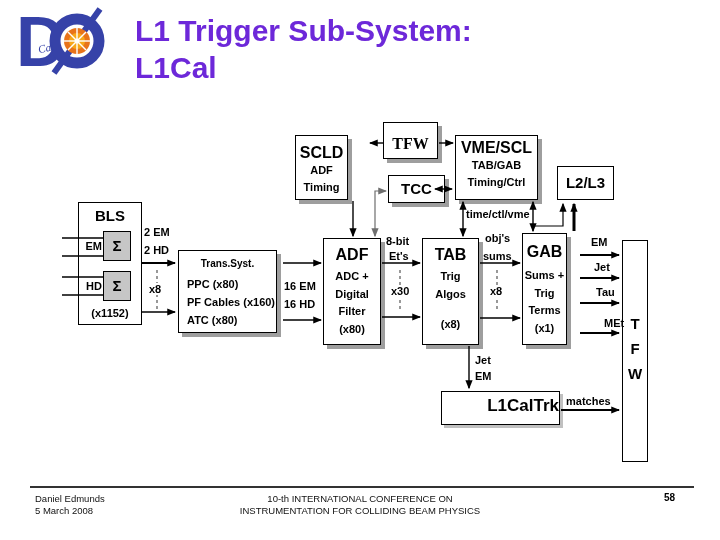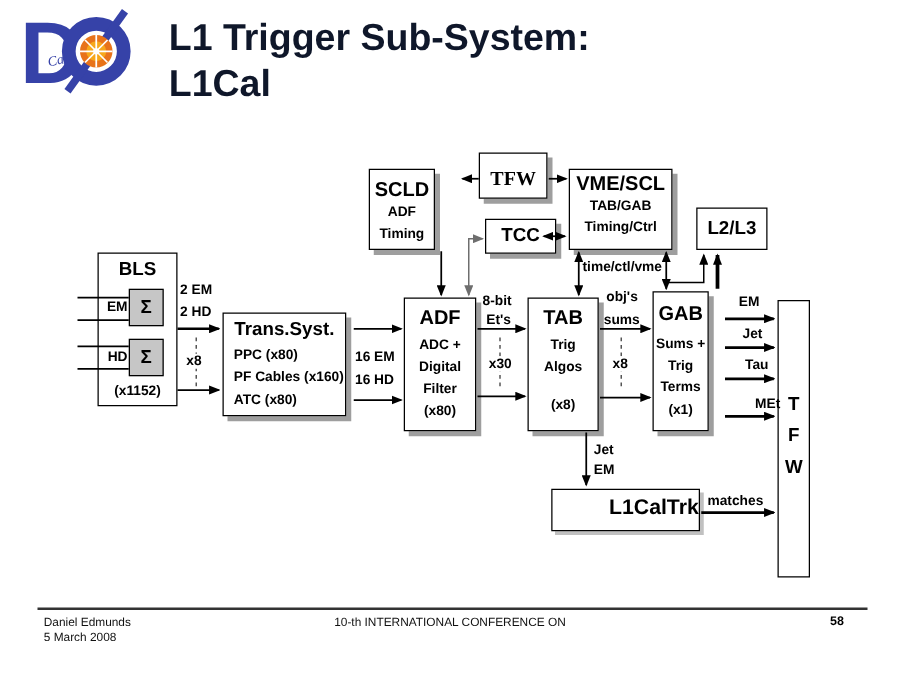--- a/index.html
+++ b/index.html
@@ -85,7 +85,7 @@
       <text x="22" y="48" font-family="Liberation Serif, serif" font-style="italic" font-size="11" fill="#3642A8" transform="rotate(-12 28 44)">Cal</text>
     </svg>
   </div>
-  <div id="title" style="color: #0f172a;">
+  <div id="title" style="color: #6d28d9;">
     <div>L1 Trigger Sub-System:</div>
     <div>L1Cal</div>
   </div>

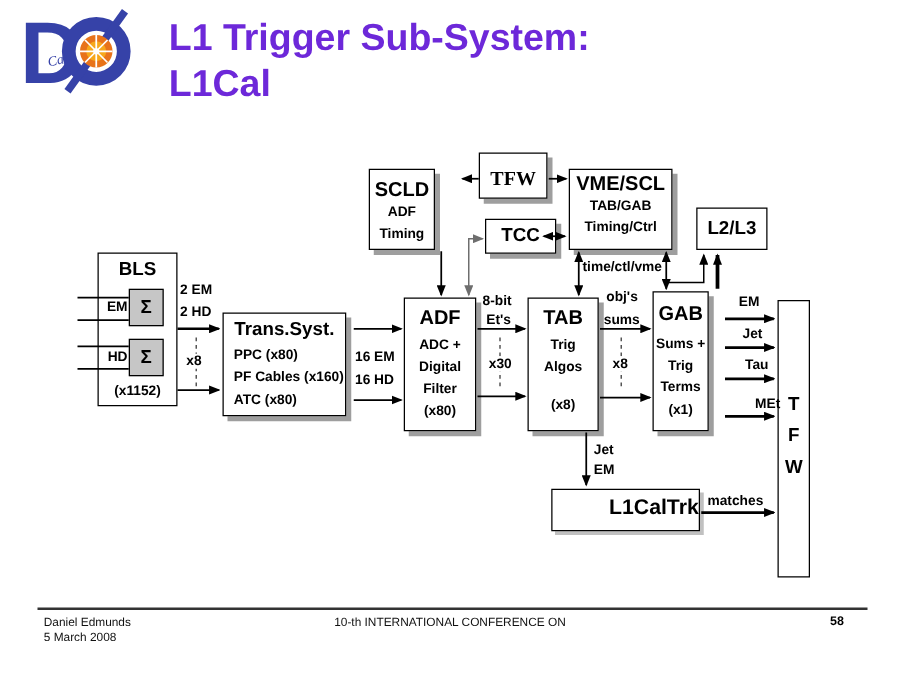--- a/index.html
+++ b/index.html
@@ -160,7 +160,7 @@
   </div>
 
   <div id="trans" class="box shadow">
-    <div class="bt" style="font-size:15px;">Trans.Syst.</div>
+    <div class="bt" style="font-size:10px;">Trans.Syst.</div>
     <div class="lrow">PPC (x80)</div>
     <div class="lrow">PF Cables (x160)</div>
     <div class="lrow">ATC (x80)</div>

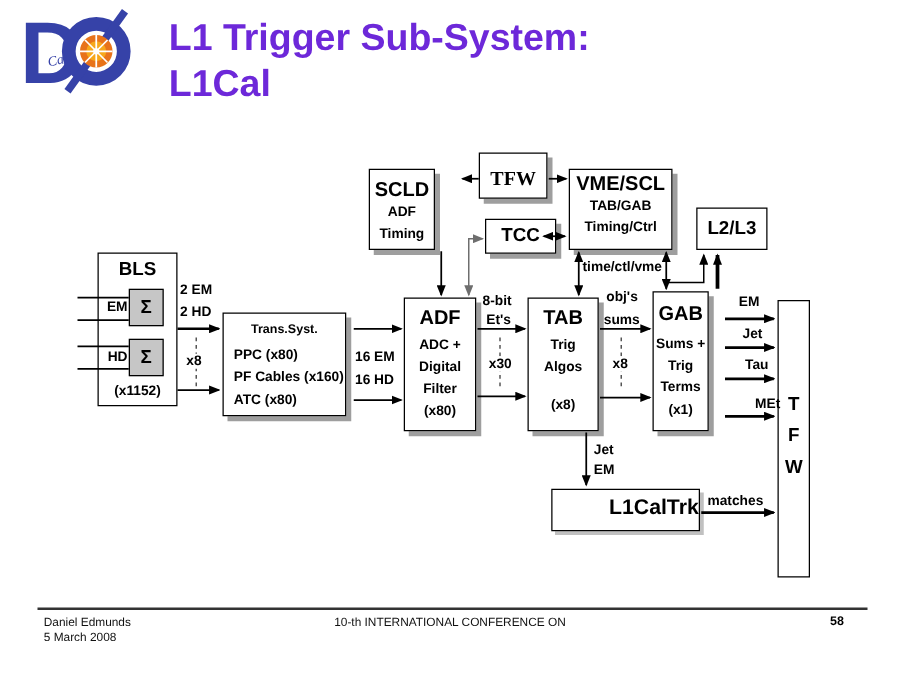--- a/index.html
+++ b/index.html
@@ -251,6 +251,7 @@
   </div>
   <div id="conf" class="foot">
     <div>10-th INTERNATIONAL CONFERENCE ON</div>
+    <div>INSTRUMENTATION FOR COLLIDING BEAM PHYSICS</div>
   </div>
   <div id="pageNum">58</div>
 

